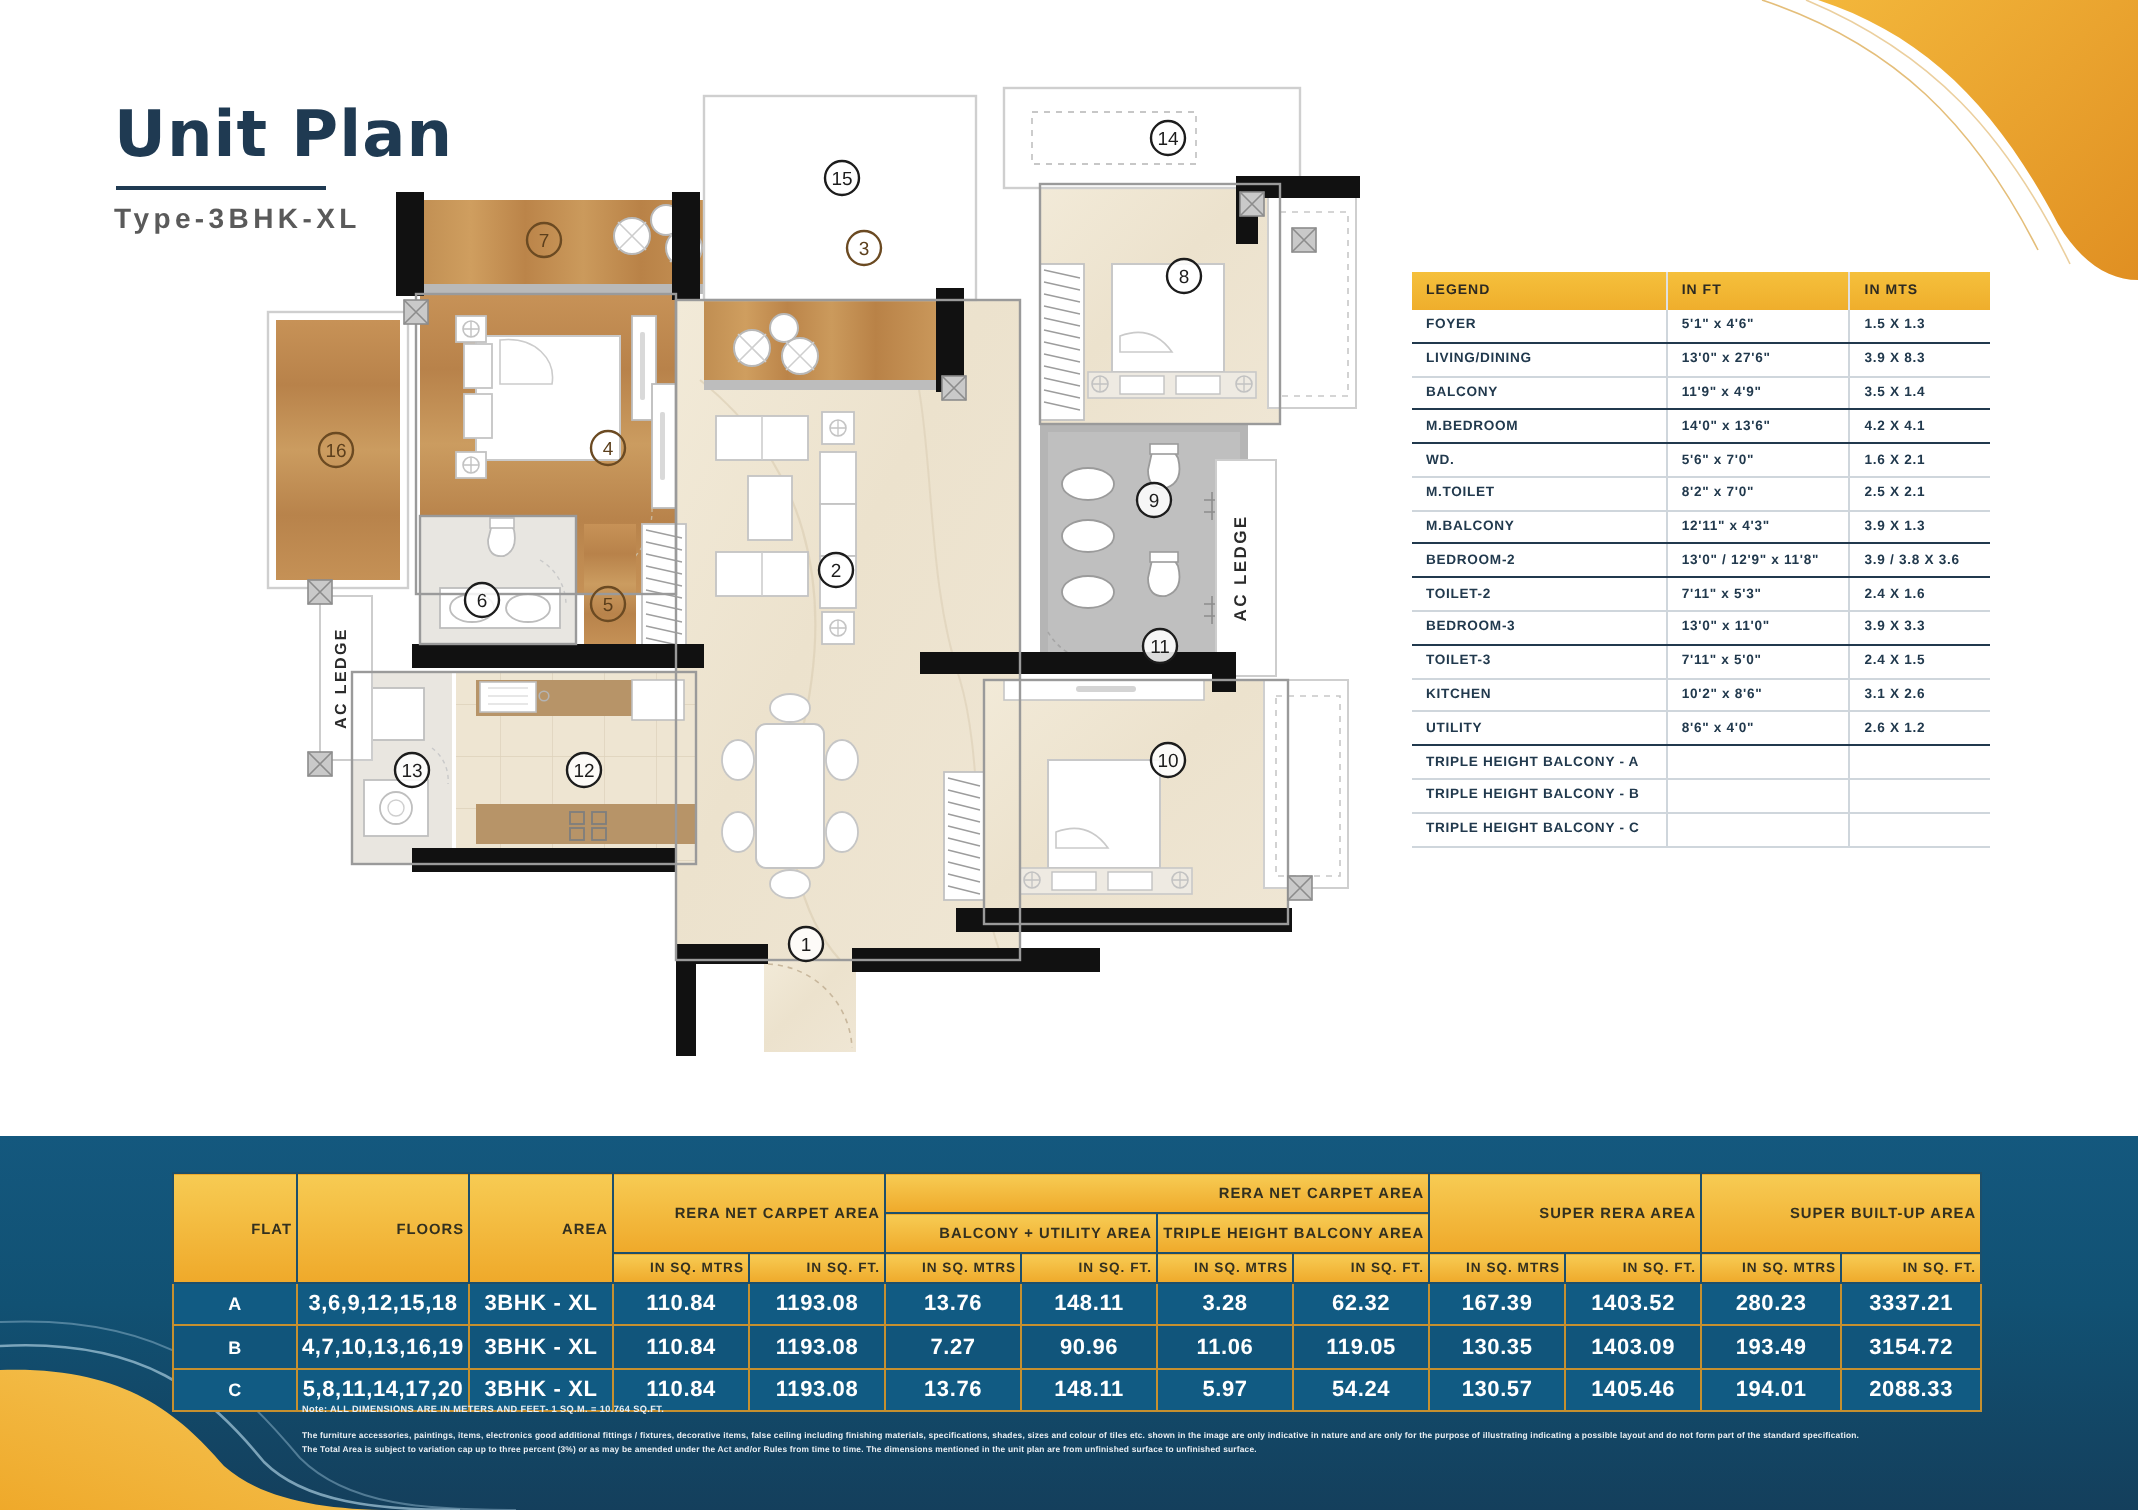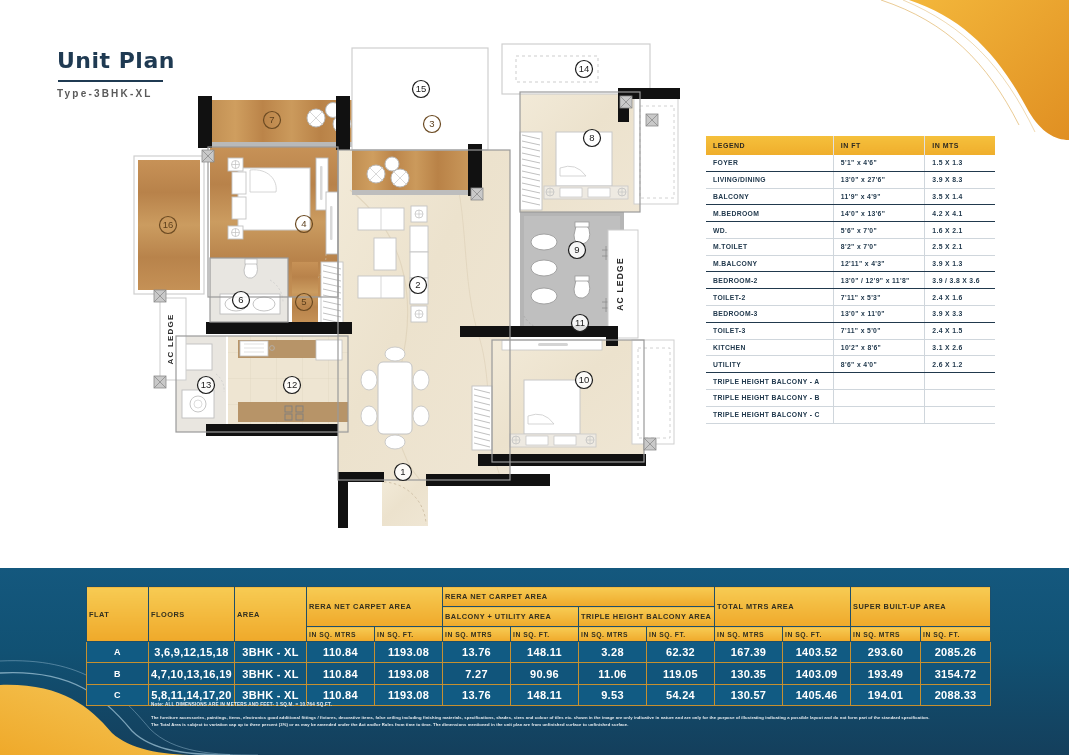--- a/index.html
+++ b/index.html
@@ -18,7 +18,7 @@
   
   .title-block{position:absolute;left:57px;top:48px;}
   .title-main{
-    font-size:22px;font-weight:bold;color:#1f3a52;letter-spacing:.5px;
+    font-size:32px;font-weight:bold;color:#1f3a52;letter-spacing:.5px;
     font-family:"DejaVu Sans", sans-serif;
   }
   .title-rule{width:105px;height:2px;background:#1f3a52;margin:7px 0 6px 1px;}

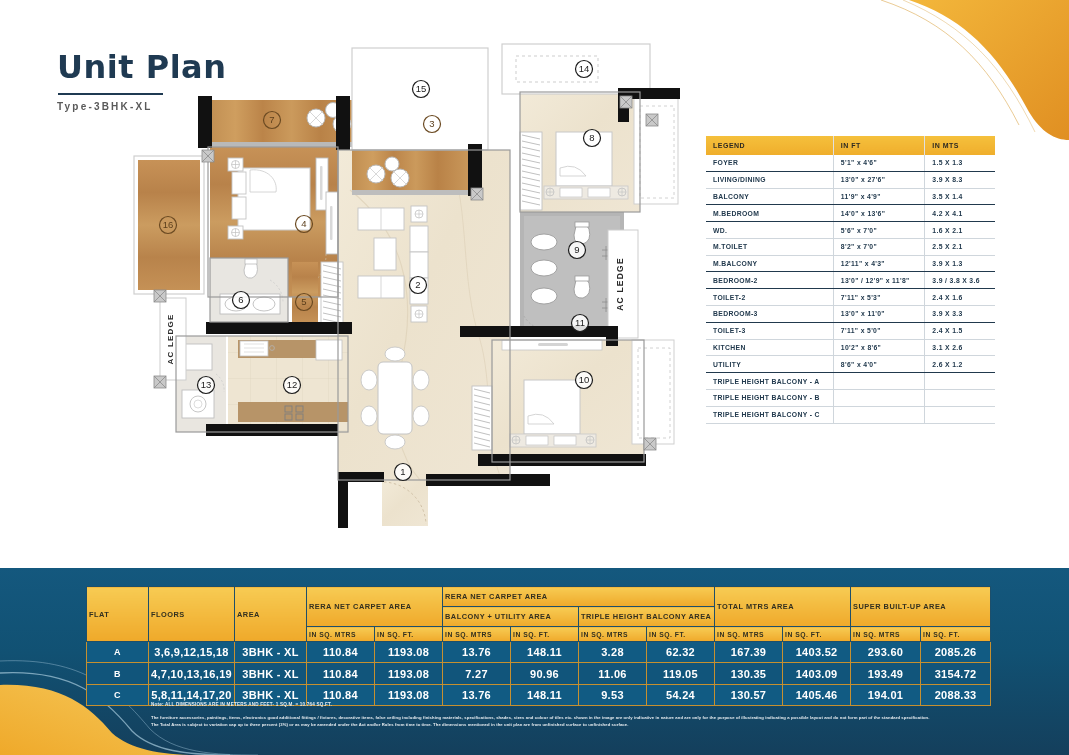--- a/index.html
+++ b/index.html
@@ -23,7 +23,7 @@
   }
   .title-rule{width:105px;height:2px;background:#1f3a52;margin:7px 0 6px 1px;}
   .title-sub{
-    font-size:10px;color:#5a5a5a;letter-spacing:2.2px;font-weight:bold;
+    font-size:14px;color:#5a5a5a;letter-spacing:2.2px;font-weight:bold;
     font-family:"Liberation Sans", sans-serif;
   }
 

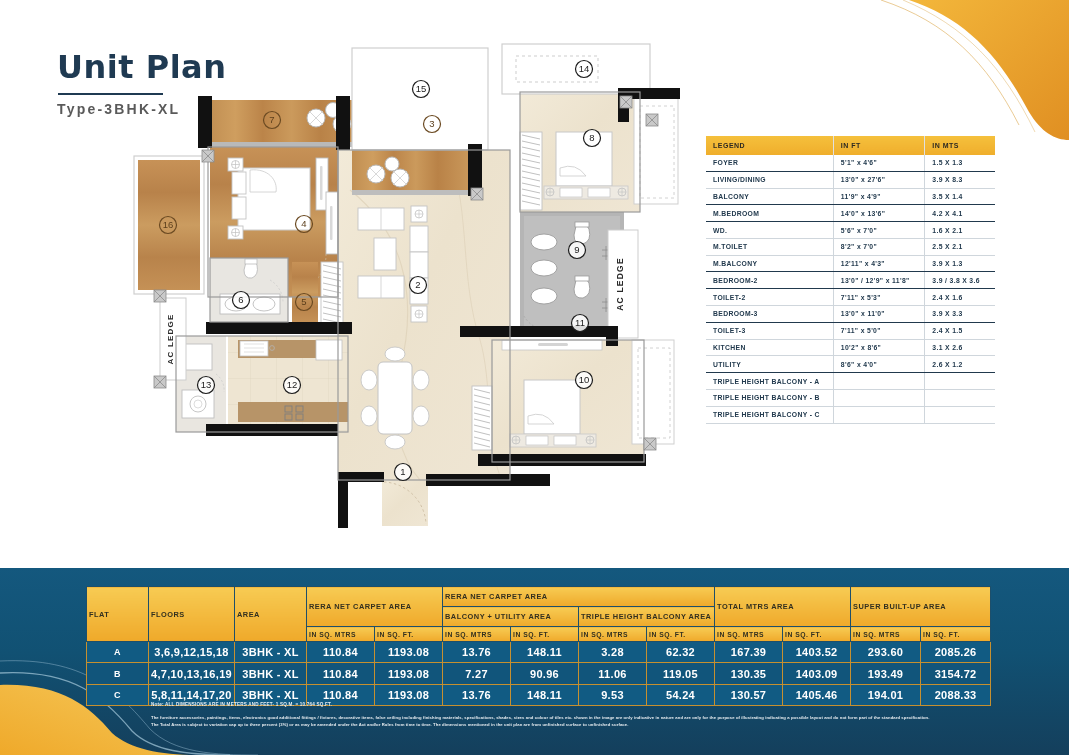--- a/index.html
+++ b/index.html
@@ -76,7 +76,7 @@
   table.area th{
     background:linear-gradient(180deg,#f7cb53 0%,#efa92a 100%);
     color:#33301f;font-size:7.4px;font-weight:bold;letter-spacing:.5px;
-    text-align:left;padding:5px 2px;
+    text-align:right;padding:5px 2px;
     border:1px solid #1d4f6b;
     margin-left:17px;
   }

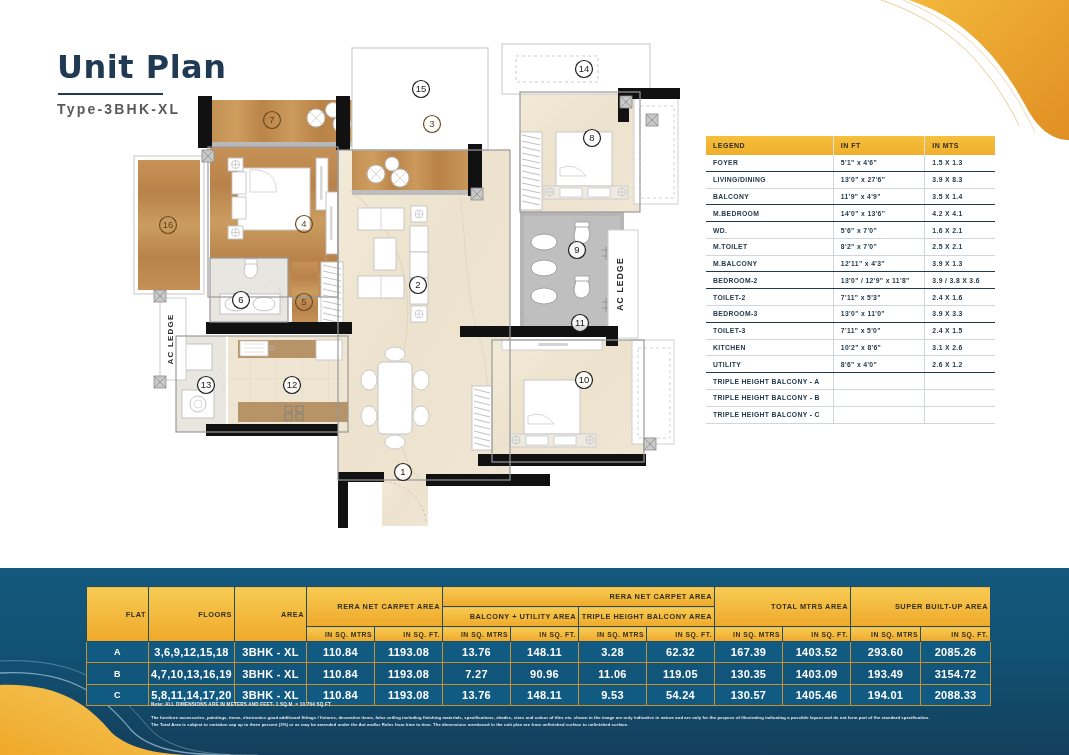--- a/index.html
+++ b/index.html
@@ -573,7 +573,7 @@
             <th rowspan="3">AREA</th>
             <th colspan="2" rowspan="2">RERA NET CARPET AREA</th>
             <th colspan="4">RERA NET CARPET AREA</th>
-            <th colspan="2" rowspan="2">TOTAL MTRS AREA</th>
+            <th colspan="2" rowspan="2">SUPER RERA AREA</th>
             <th colspan="2" rowspan="2">SUPER BUILT-UP AREA</th>
           </tr>
           <tr>

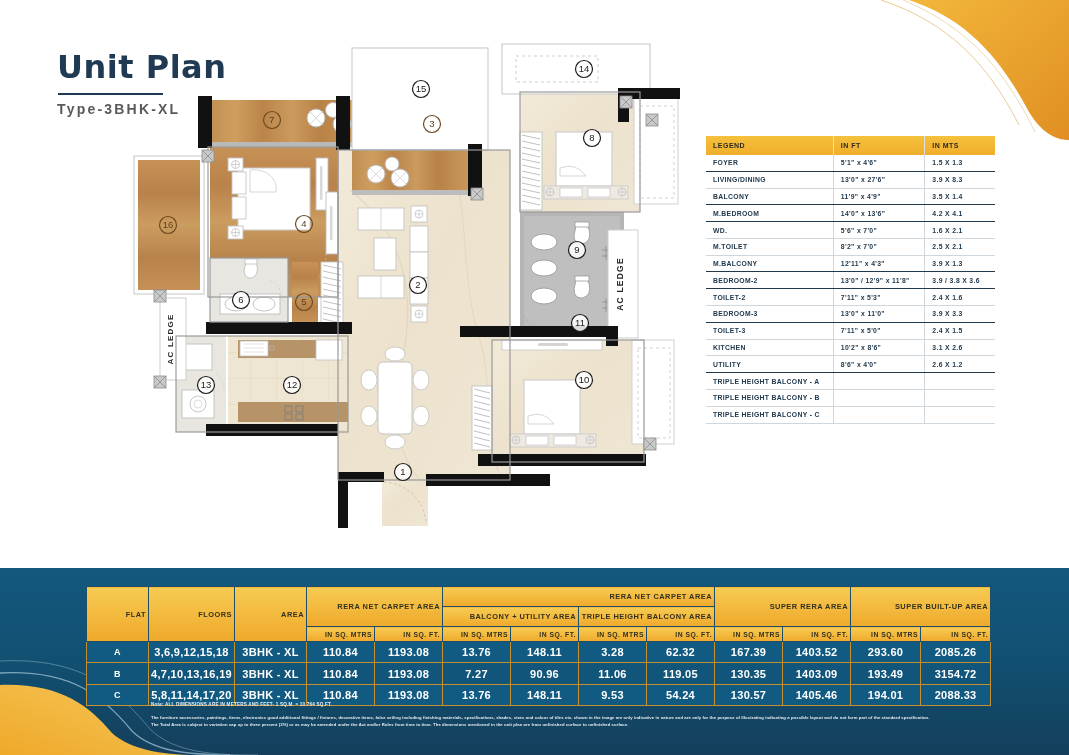--- a/index.html
+++ b/index.html
@@ -606,7 +606,7 @@
               <td>62.32</td>
               <td>167.39</td>
               <td>1403.52</td>
-              <td>293.60</td>
+              <td>280.23</td>
               <td>2085.26</td>
             </tr>
             <tr class="r1">

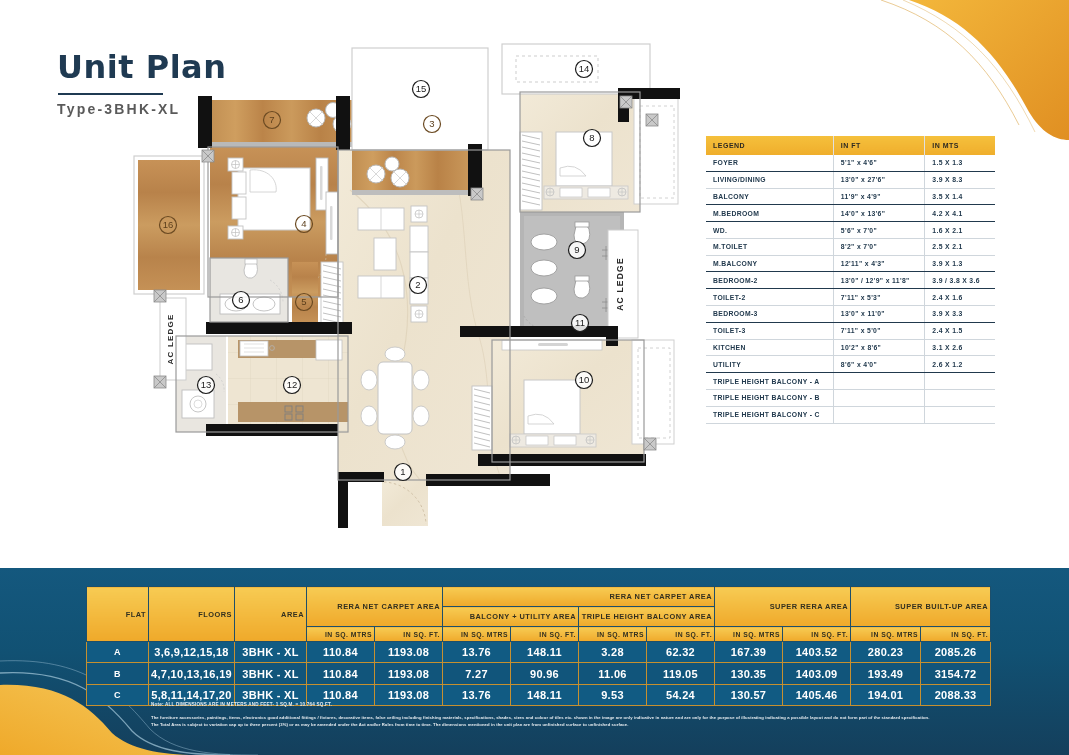--- a/index.html
+++ b/index.html
@@ -607,7 +607,7 @@
               <td>167.39</td>
               <td>1403.52</td>
               <td>280.23</td>
-              <td>2085.26</td>
+              <td>3337.21</td>
             </tr>
             <tr class="r1">
               <td class="flat">B</td>

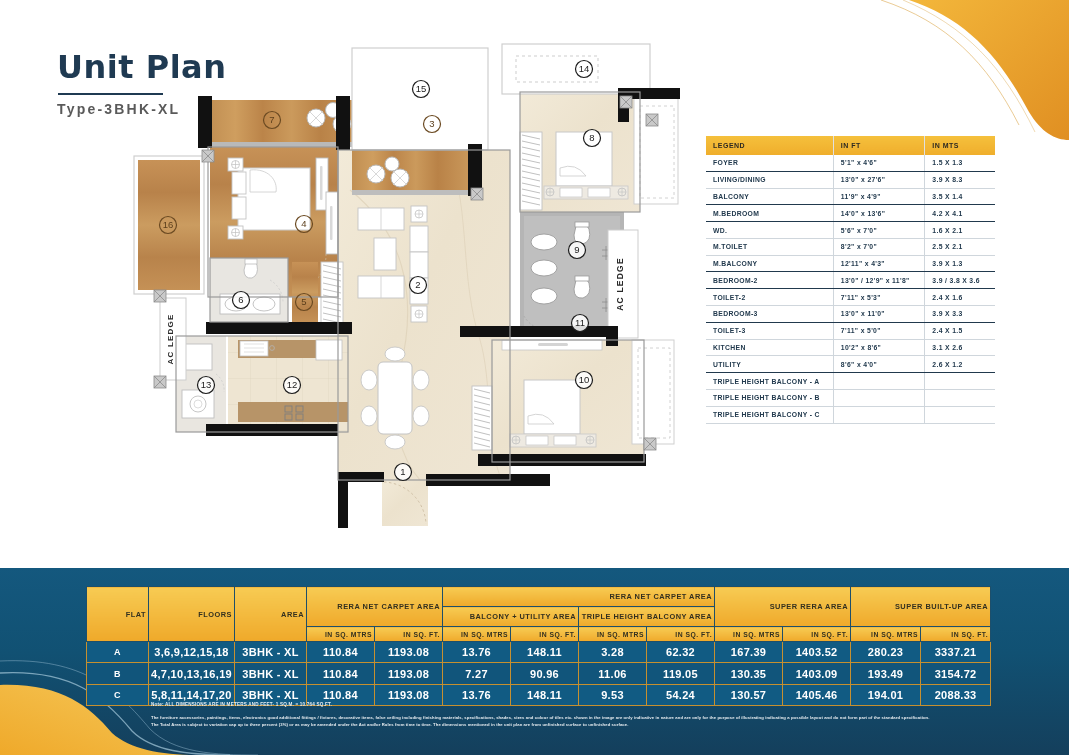--- a/index.html
+++ b/index.html
@@ -632,7 +632,7 @@
               <td>1193.08</td>
               <td>13.76</td>
               <td>148.11</td>
-              <td>9.53</td>
+              <td>5.97</td>
               <td>54.24</td>
               <td>130.57</td>
               <td>1405.46</td>

